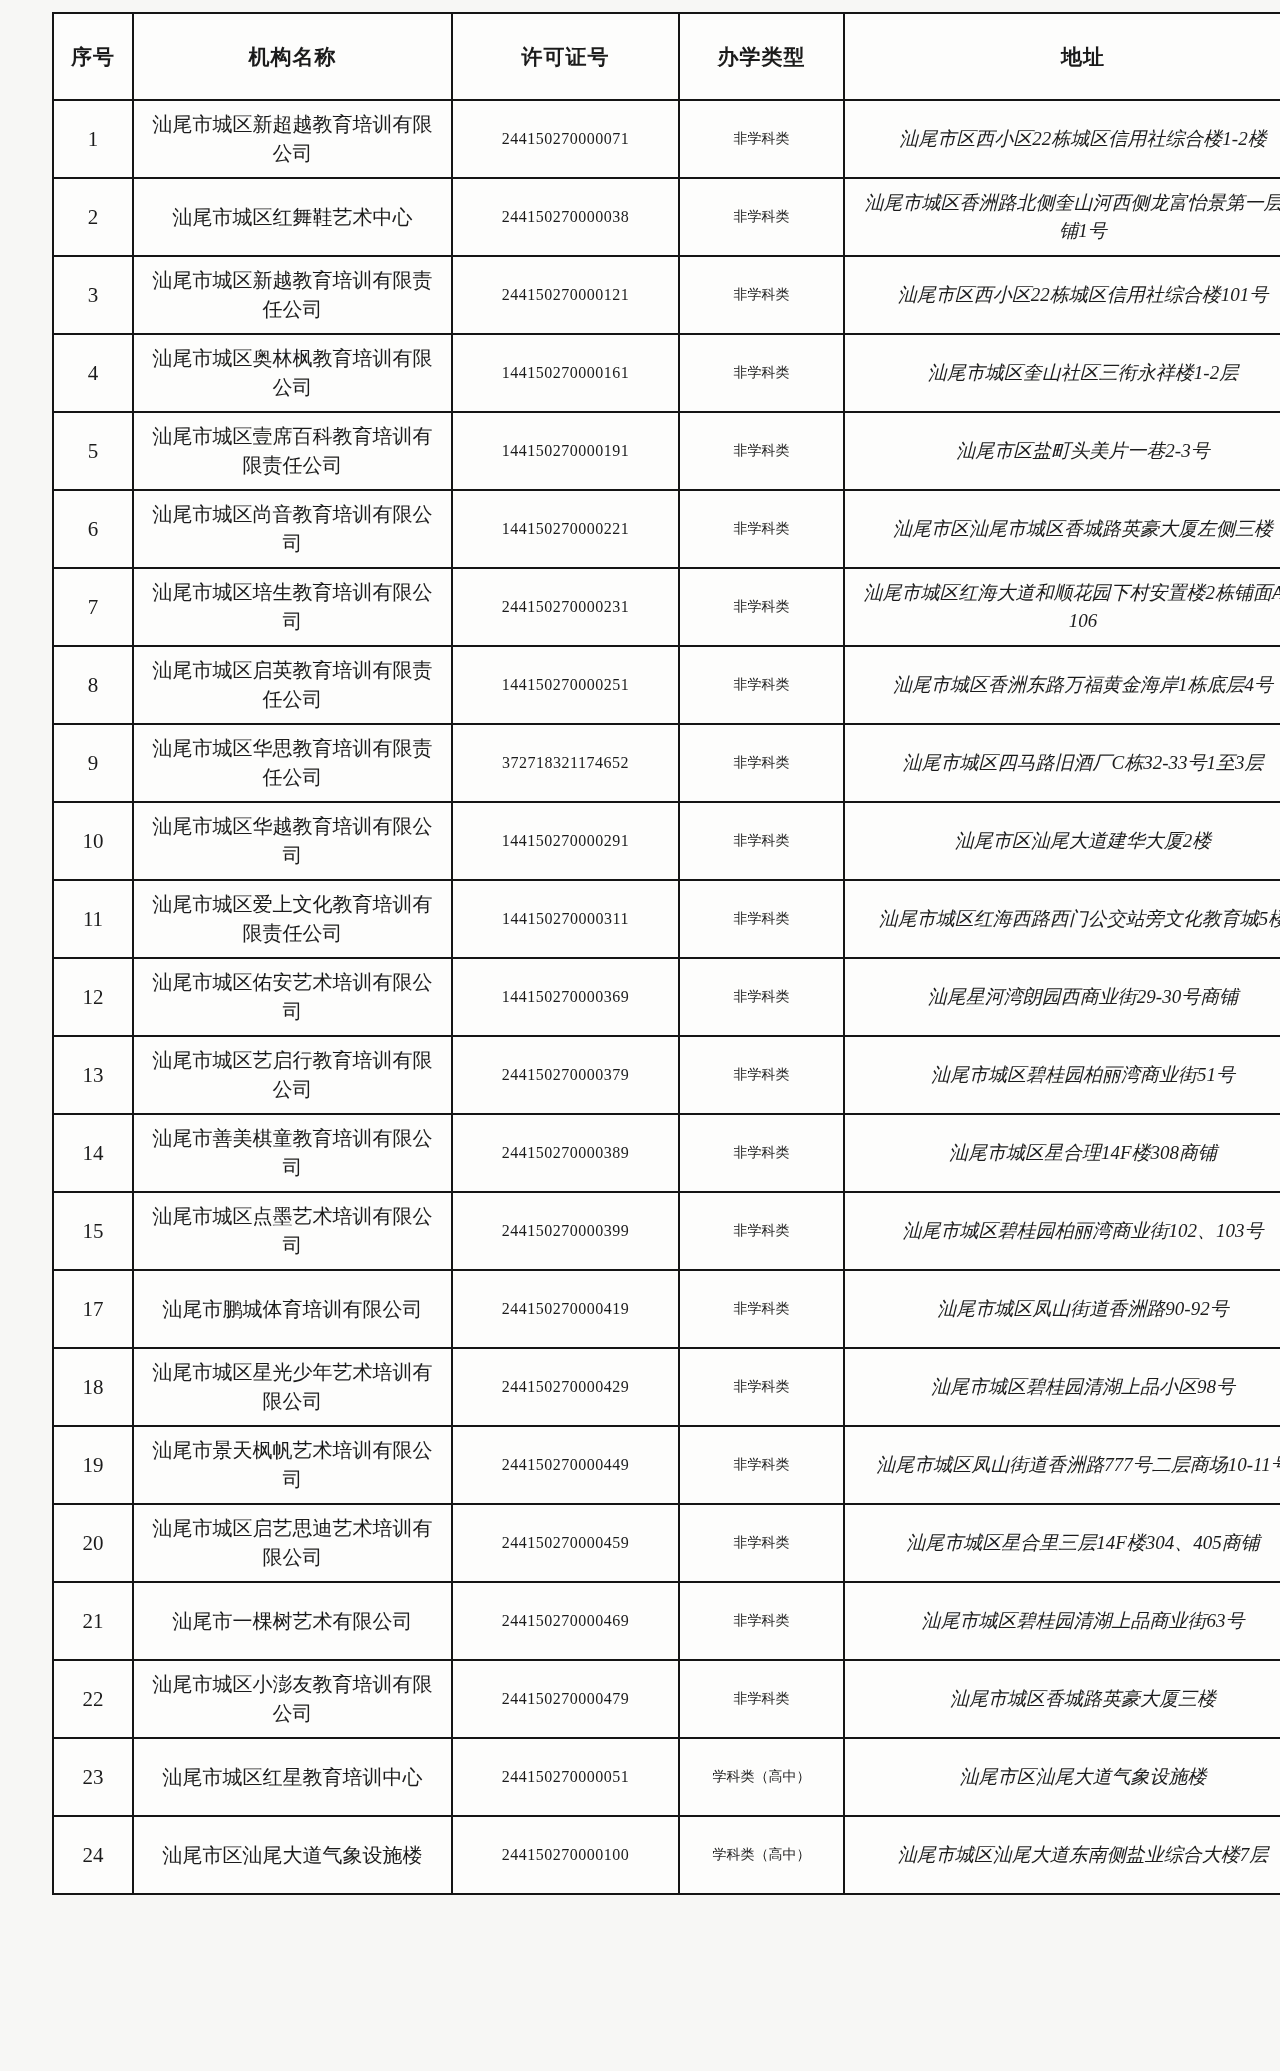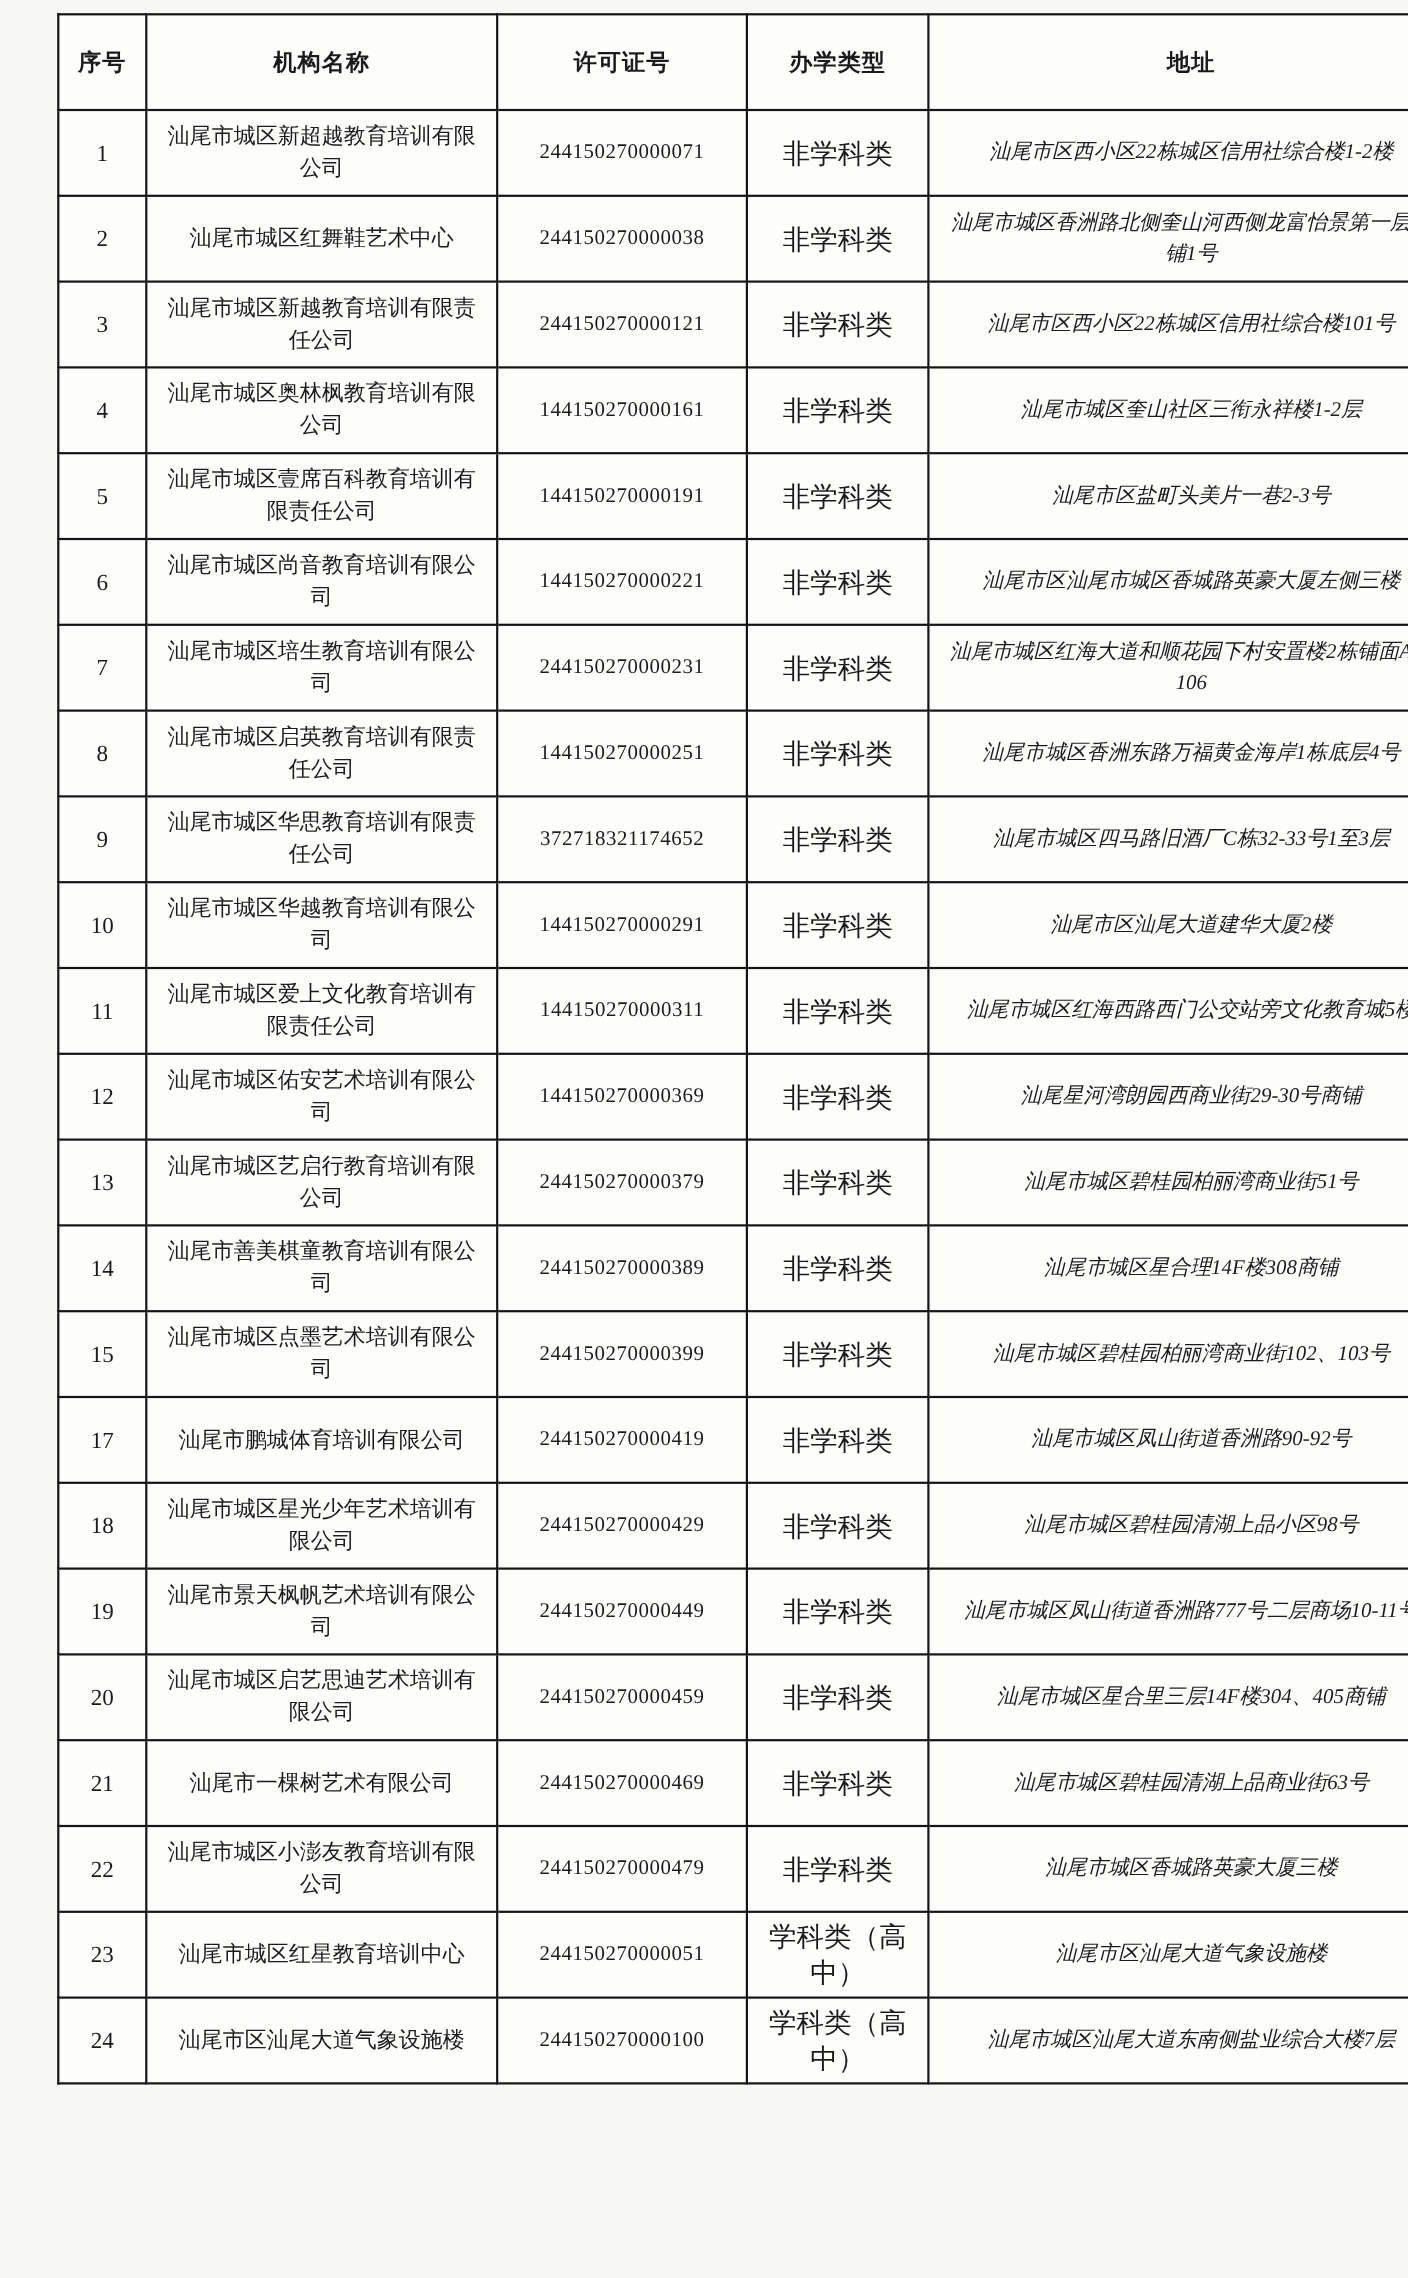--- a/index.html
+++ b/index.html
@@ -40,7 +40,7 @@
   }
   td.no   { font-size: 21px; }
   td.name { font-size: 20px; line-height: 1.45; padding: 2px 10px; }
-  td.lic  { font-size: 19px; letter-spacing: 0.5px; }
+  td.lic  { font-size: 16px; letter-spacing: 0.5px; }
   td.type { font-size: 25px; }
   td.addr { font-size: 19px; line-height: 1.5; padding: 2px 12px; font-style: italic; }
 </style>

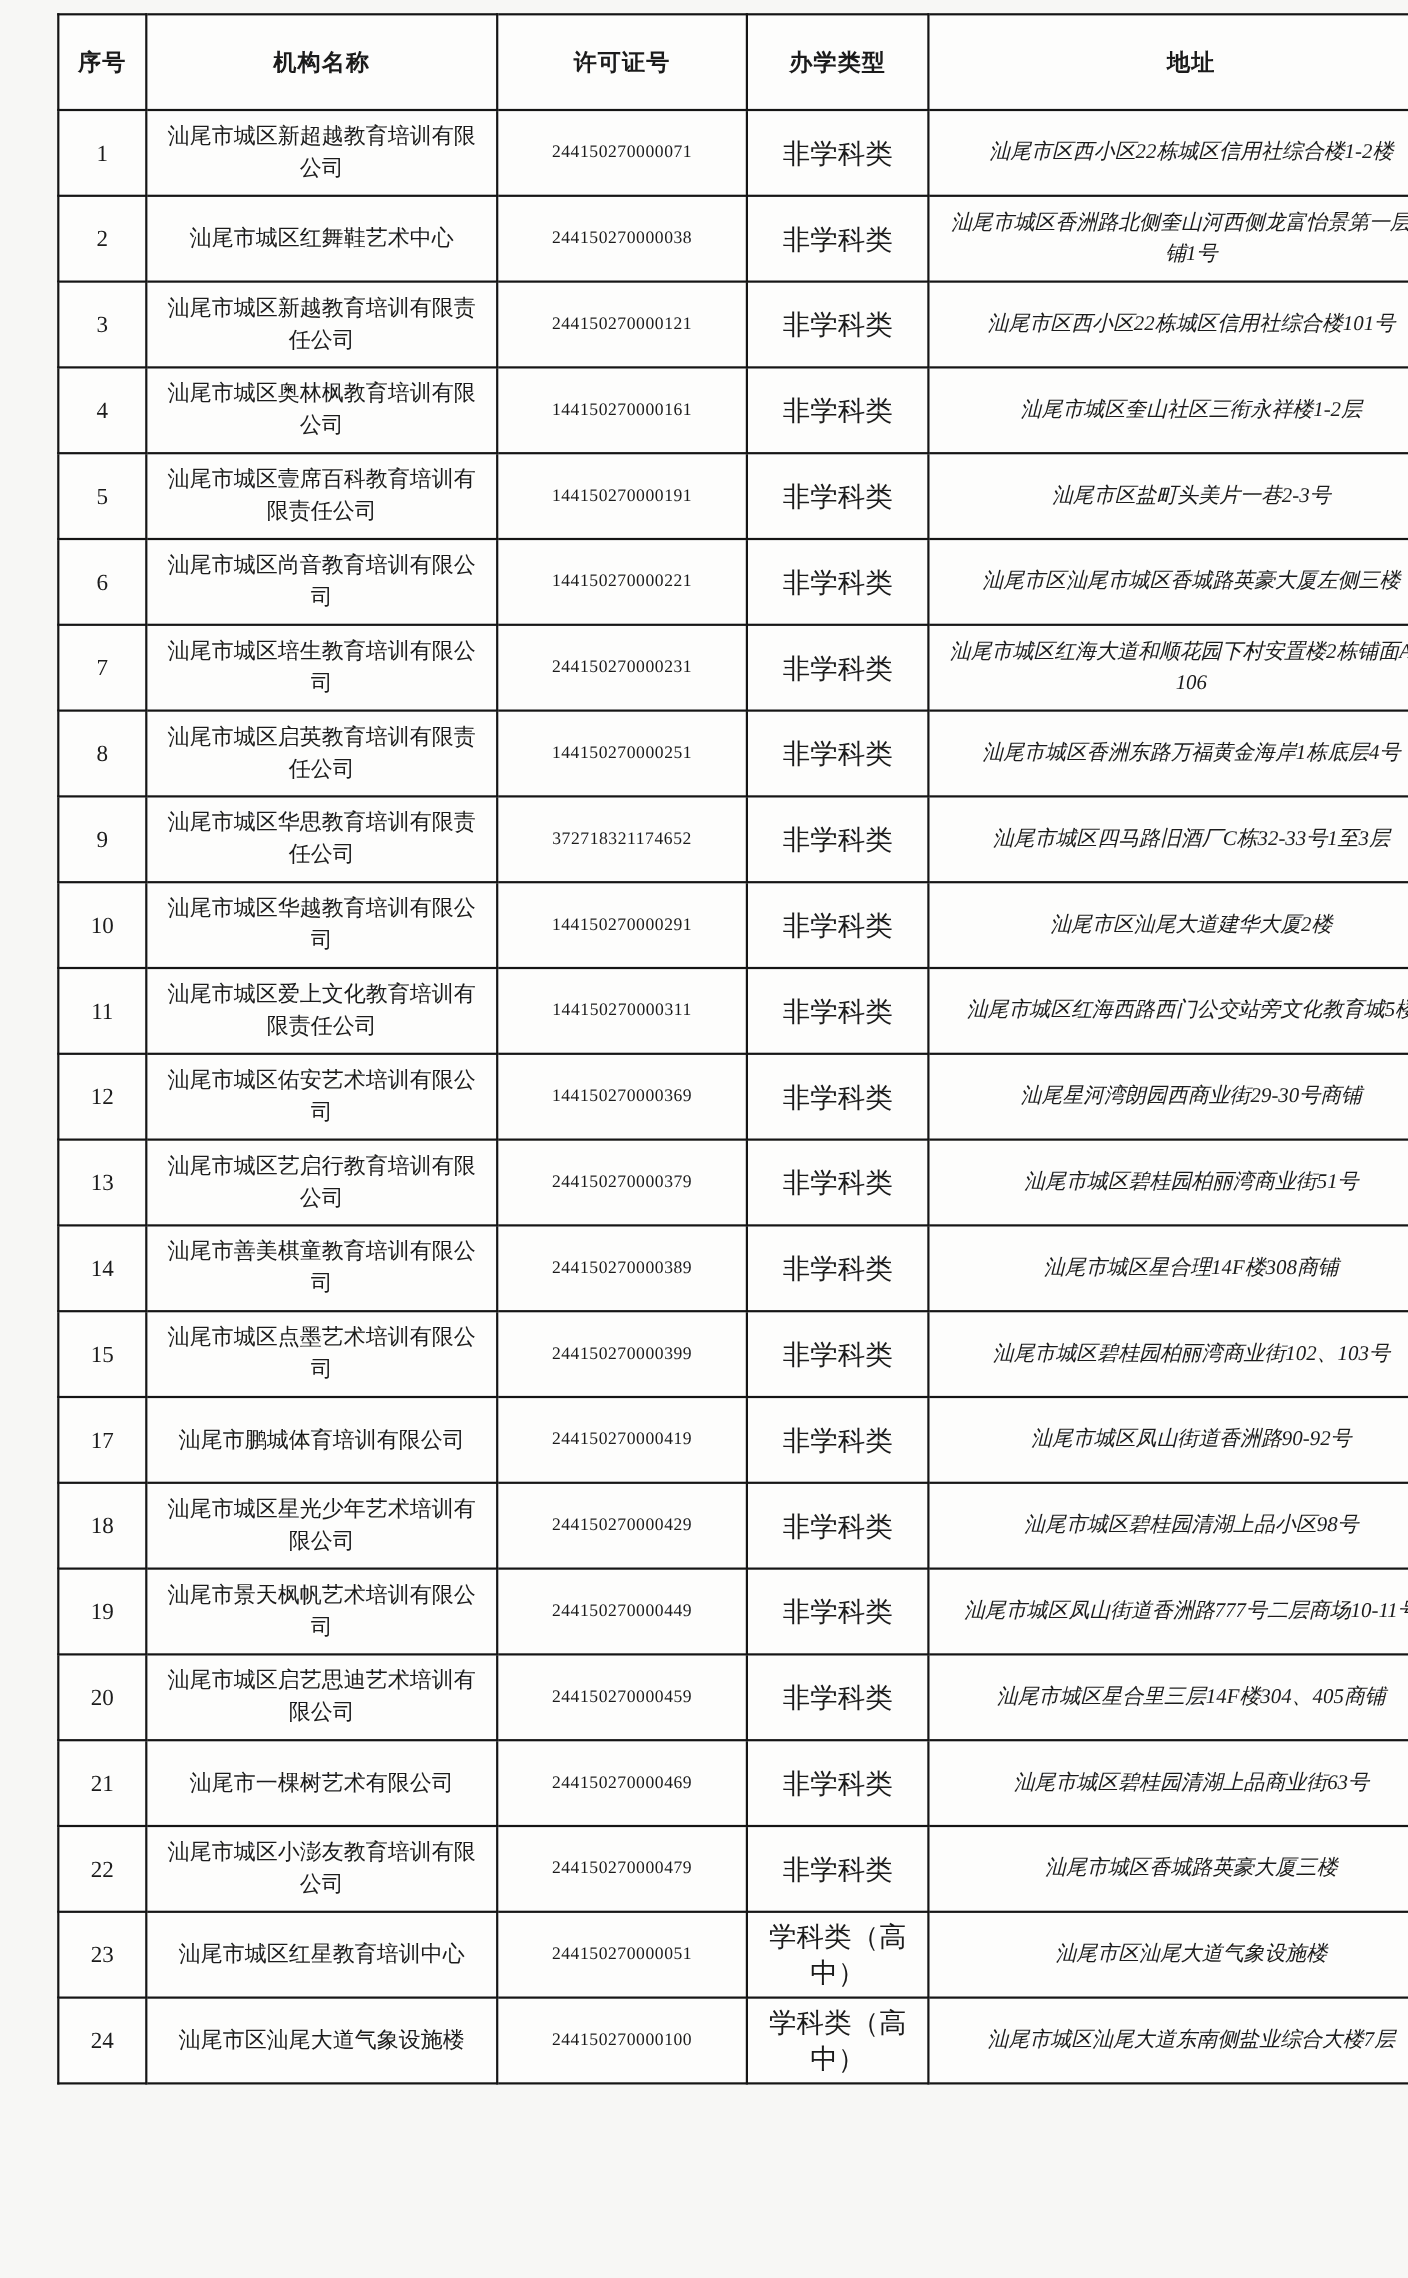--- a/index.html
+++ b/index.html
@@ -41,7 +41,7 @@
   td.no   { font-size: 21px; }
   td.name { font-size: 20px; line-height: 1.45; padding: 2px 10px; }
   td.lic  { font-size: 16px; letter-spacing: 0.5px; }
-  td.type { font-size: 25px; }
+  td.type { font-size: 14px; }
   td.addr { font-size: 19px; line-height: 1.5; padding: 2px 12px; font-style: italic; }
 </style>
 </head>

